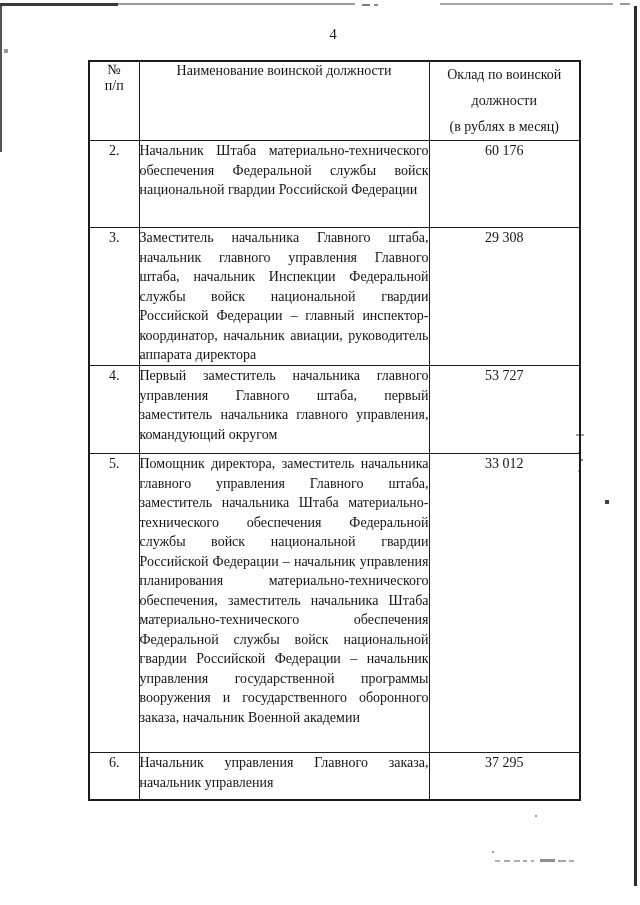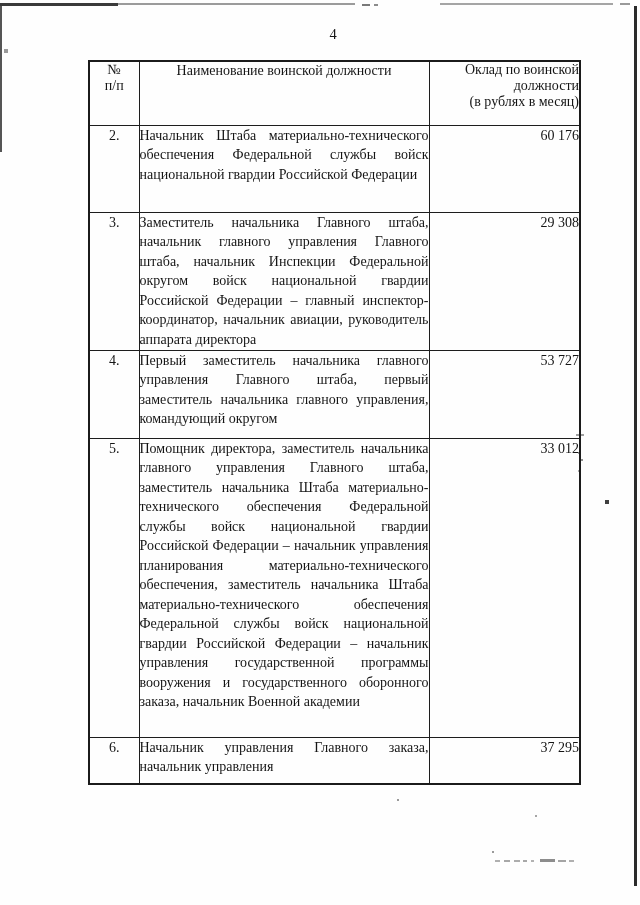--- a/index.html
+++ b/index.html
@@ -42,7 +42,7 @@
 
   .h-num  { white-space: pre-line; text-align: center; line-height: 15.5px; padding-top: 7px; }
   .h-pos  { padding-top: 6px; line-height: 17px; }
-  .h-sal  { white-space: pre-line; text-align: right; line-height: 16px; padding-top: 6px; margin-top: 27px; }
+  .h-sal  { white-space: pre-line; text-align: center; line-height: 26px; padding-top: 6px; margin-top: 27px; }
 
   .cell-num { text-align: center; padding-top: 6px; line-height: 19.5px; }
   .cell-pos {

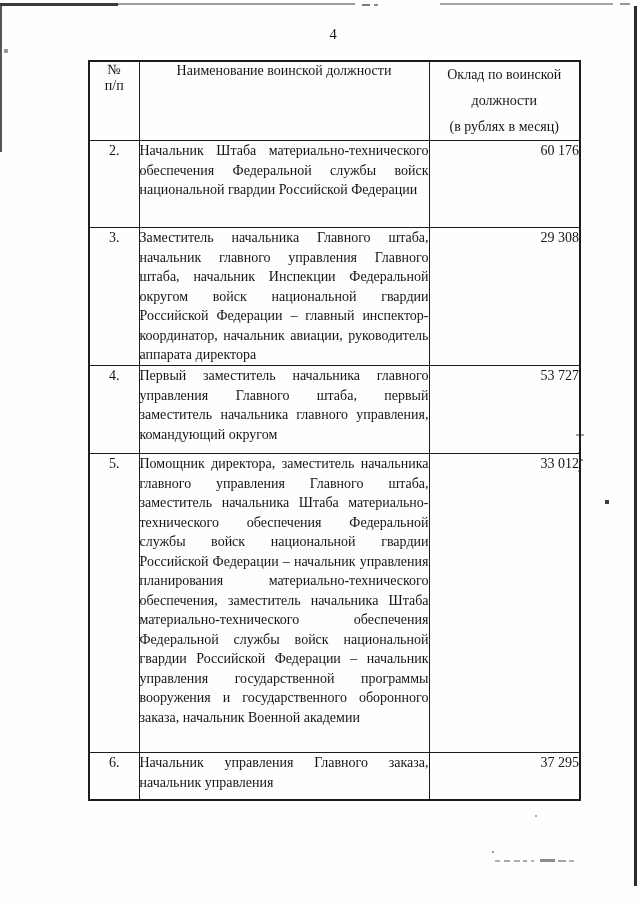--- a/index.html
+++ b/index.html
@@ -50,7 +50,7 @@
     padding: 5px 4px 3px 7px;
     line-height: 19.5px;
   }
-  .cell-sal { text-align: right; padding-top: 5px; line-height: 19.5px; }
+  .cell-sal { text-align: center; padding-top: 5px; line-height: 19.5px; }
 
   
   .art { position: absolute; pointer-events: none; }

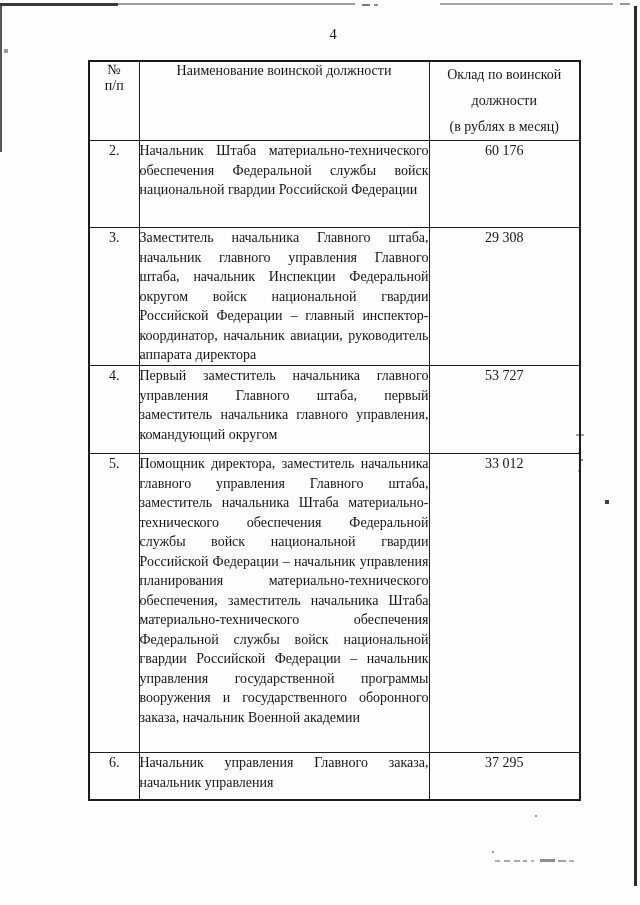--- a/index.html
+++ b/index.html
@@ -137,7 +137,7 @@
       </tr>
       <tr class="r3">
         <td class="cell-num">3.</td>
-        <td class="cell-pos">Заместитель начальника Главного штаба, начальник главного управления Главного штаба, начальник Инспекции Федеральной округом войск национальной гвардии Российской Федерации – главный инспектор-координатор, начальник авиации, руководитель аппарата директора</td>
+        <td class="cell-pos">Заместитель начальника Главного штаба, начальник главного управления Главного штаба, начальник Инспекции Федеральной службы войск национальной гвардии Российской Федерации – главный инспектор-координатор, начальник авиации, руководитель аппарата директора</td>
         <td class="cell-sal">29 308</td>
       </tr>
       <tr class="r4">

